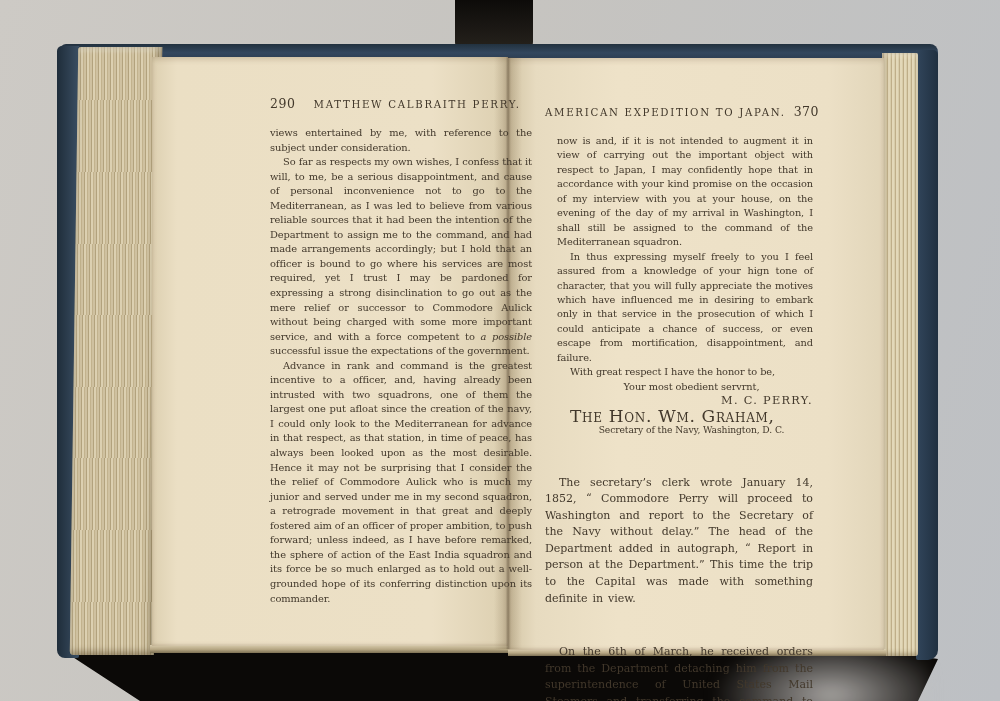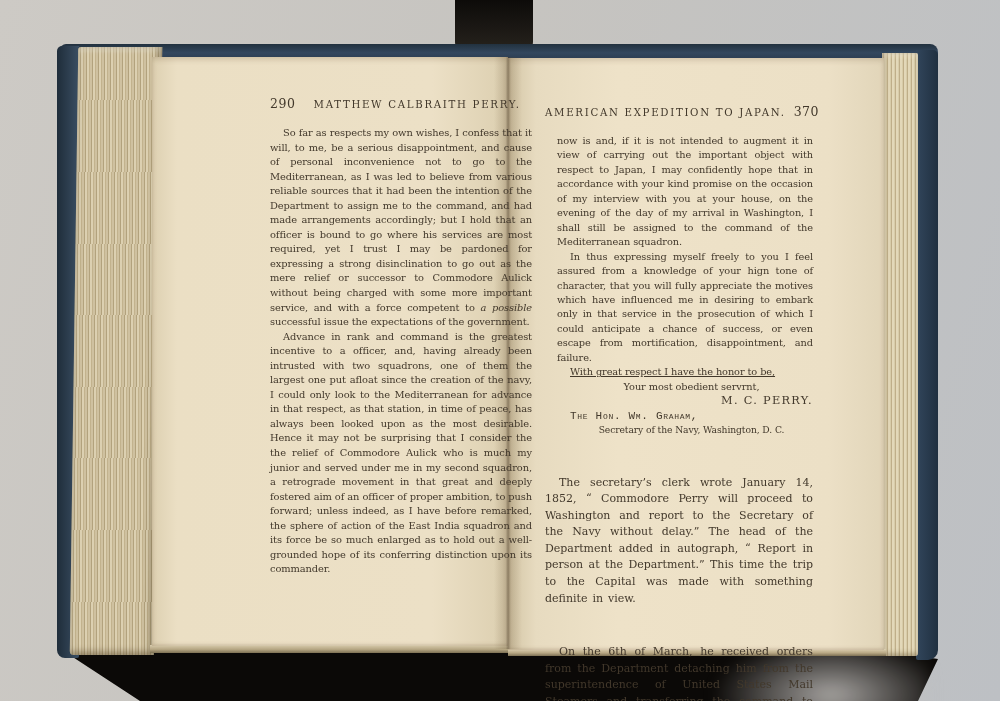--- a/index.html
+++ b/index.html
@@ -130,6 +130,7 @@
         <span class="runtitle">MATTHEW CALBRAITH PERRY.</span>
       </div>
       <div class="bodytext body-left">
+        <p class="noindent">views entertained by me, with reference to the subject under consideration.</p>
         <p><span>So far as respects my own wishes, I confess that it will, to me, be a serious disappointment, and cause of personal inconvenience not to go to the Mediterranean, as I was led to believe from various reliable sources that it had been the intention of the Department to assign me to the command, and had made arrangements accordingly; but I hold that an officer is bound to go where his services are most required, yet I trust I may be pardoned for expressing a strong disinclination to go out as the mere relief or successor to Commodore Aulick without being charged with some more important service, and with a force competent to </span><span class="ital">a possible</span><span> successful issue the expectations of the government.</span></p>
         <p>Advance in rank and command is the greatest incentive to a officer, and, having already been intrusted with two squadrons, one of them the largest one put afloat since the creation of the navy, I could only look to the Mediterranean for advance in that respect, as that station, in time of peace, has always been looked upon as the most desirable.  Hence it may not be surprising that I consider the the relief of Commodore Aulick who is much my junior and served under me in my second squadron, a retrograde movement in that great and deeply fostered aim of an officer of proper ambition, to push forward; unless indeed, as I have before remarked, the sphere of action of the East India squadron and its force be so much enlarged as to hold out a well-grounded hope of its conferring distinction upon its commander.</p>
       </div>

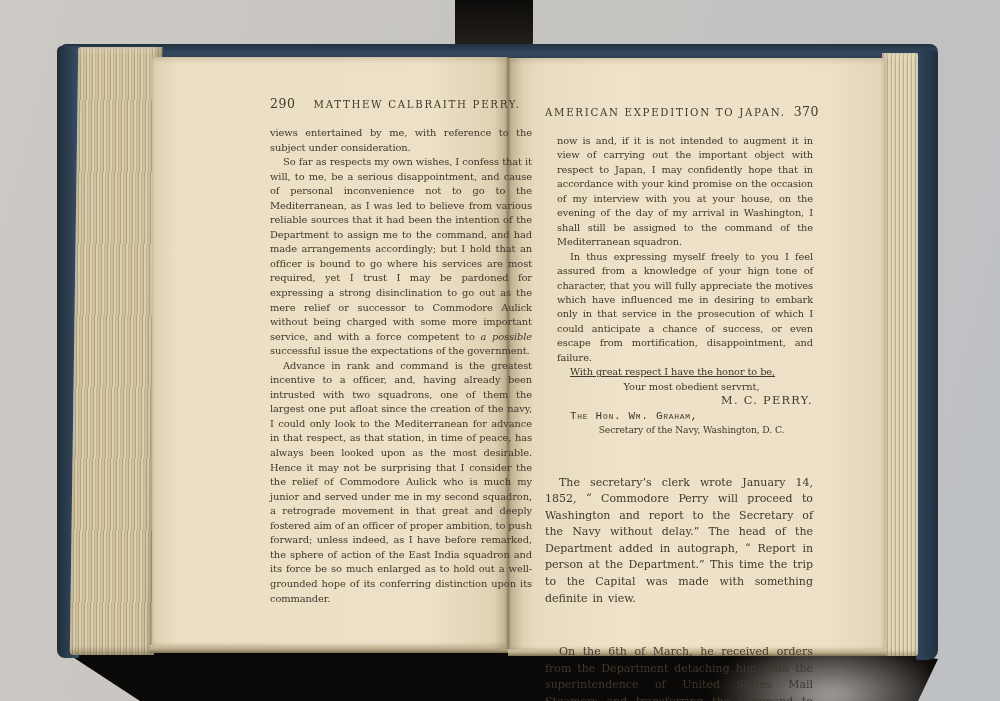--- a/index.html
+++ b/index.html
@@ -96,7 +96,7 @@
   .bodytext p{margin:0;text-indent:13px;}
   .bodytext p.noindent{text-indent:0;}
   .ital{font-style:italic;}
-  .closing1{margin:2px 0 0 46px;text-align:left;text-indent:0;text-decoration:underline;}
+  .closing1{margin:2px 0 0 46px;text-align:left;text-indent:0;}
   .closing2{margin-left:122px;text-align:center;text-indent:0;}
   .signature{margin:3px 14px 0 0;text-align:right;font-size:11.3px;letter-spacing:1.3px;text-indent:0;}
   .addressee{margin-top:5px;font-variant:small-caps;letter-spacing:.7px;font-size:11px;text-align:left;text-indent:0;font-family:Liberation Mono, monospace;}

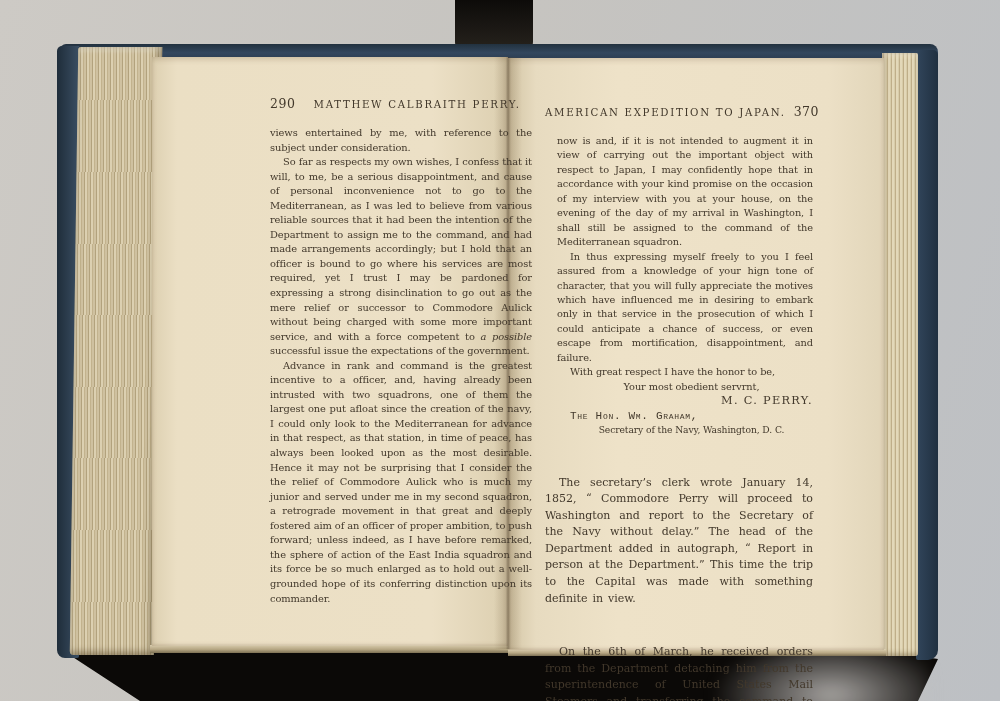--- a/index.html
+++ b/index.html
@@ -99,7 +99,7 @@
   .closing1{margin:2px 0 0 46px;text-align:left;text-indent:0;}
   .closing2{margin-left:122px;text-align:center;text-indent:0;}
   .signature{margin:3px 14px 0 0;text-align:right;font-size:11.3px;letter-spacing:1.3px;text-indent:0;}
-  .addressee{margin-top:5px;font-variant:small-caps;letter-spacing:.7px;font-size:11px;text-align:left;text-indent:0;font-family:Liberation Mono, monospace;}
+  .addressee{margin-top:5px;font-variant:small-caps;letter-spacing:.7px;font-size:17px;text-align:left;text-indent:0;}
   .addressee2{margin-left:20px;font-size:9.2px;text-align:center;text-indent:0;}
   .body-narr{margin-top:11px;font-size:11px;line-height:16.6px;word-spacing:1.5px;}
   .body-narr p{text-indent:14px;margin-top:37px;}

